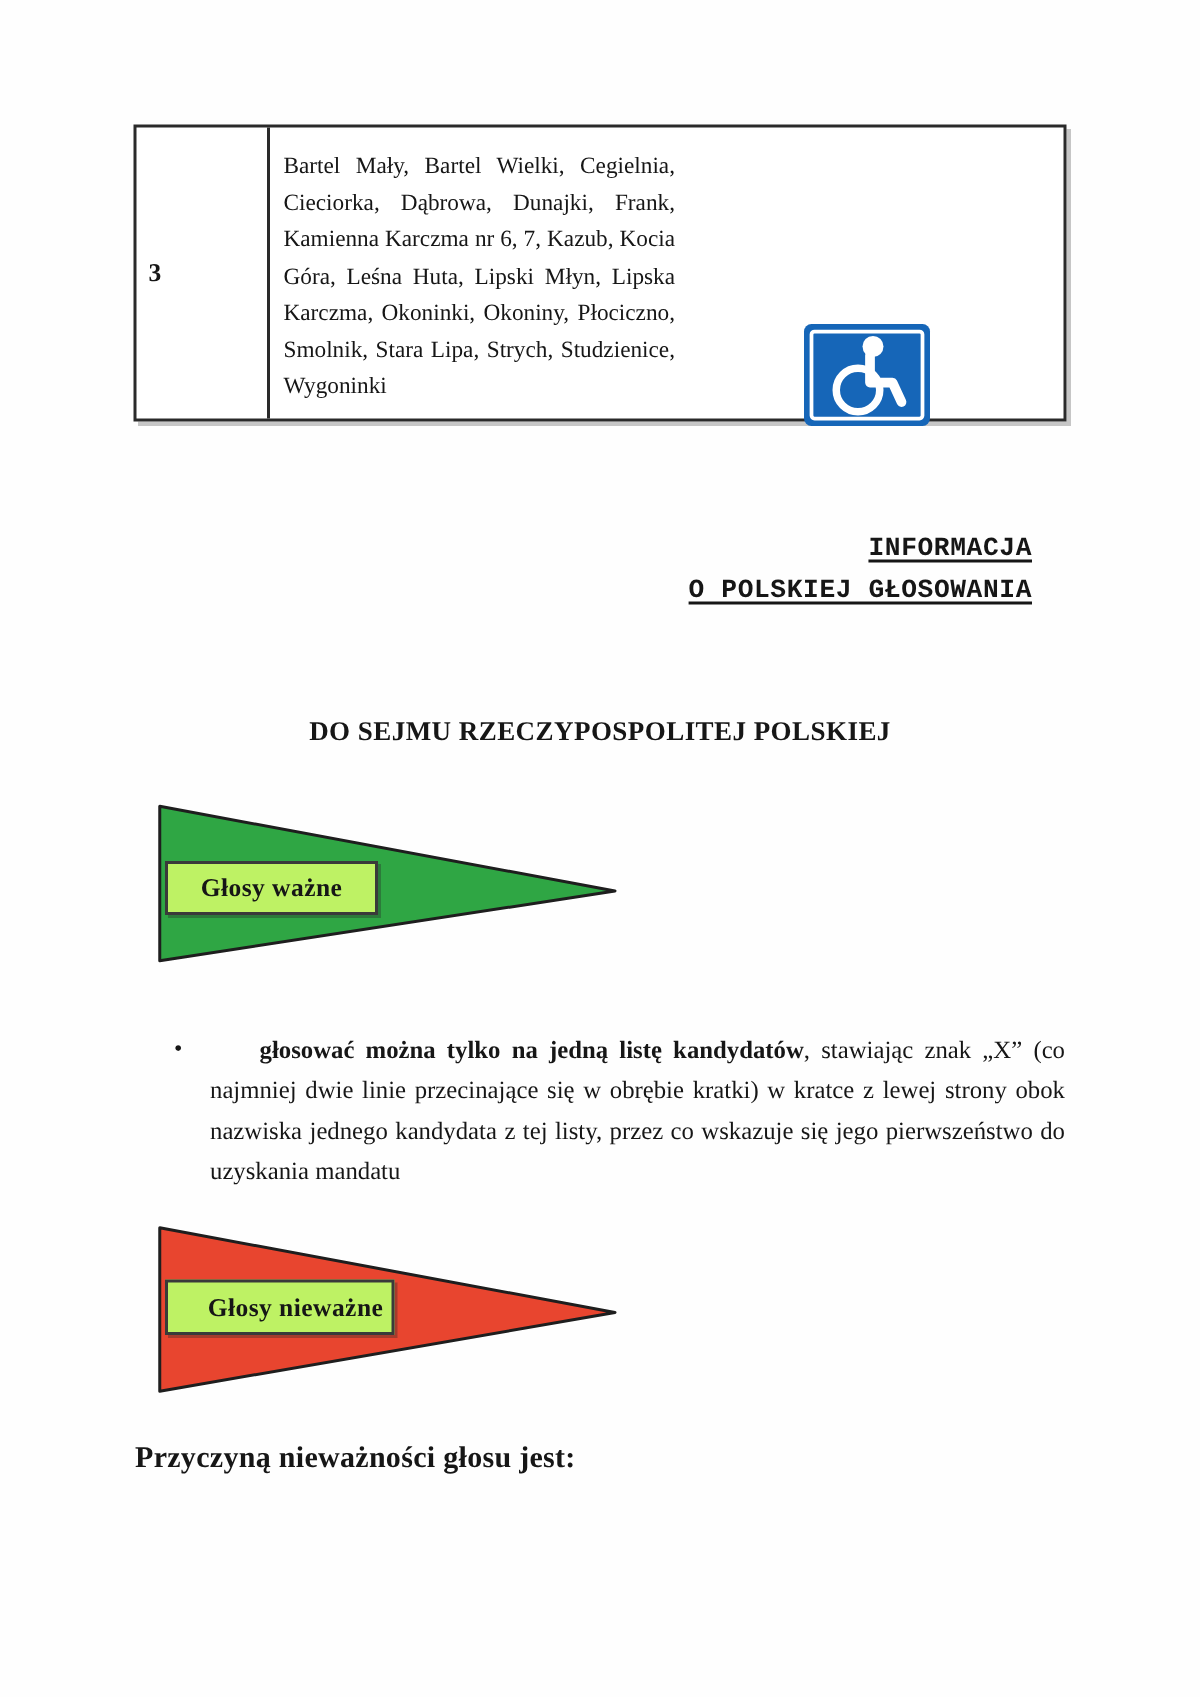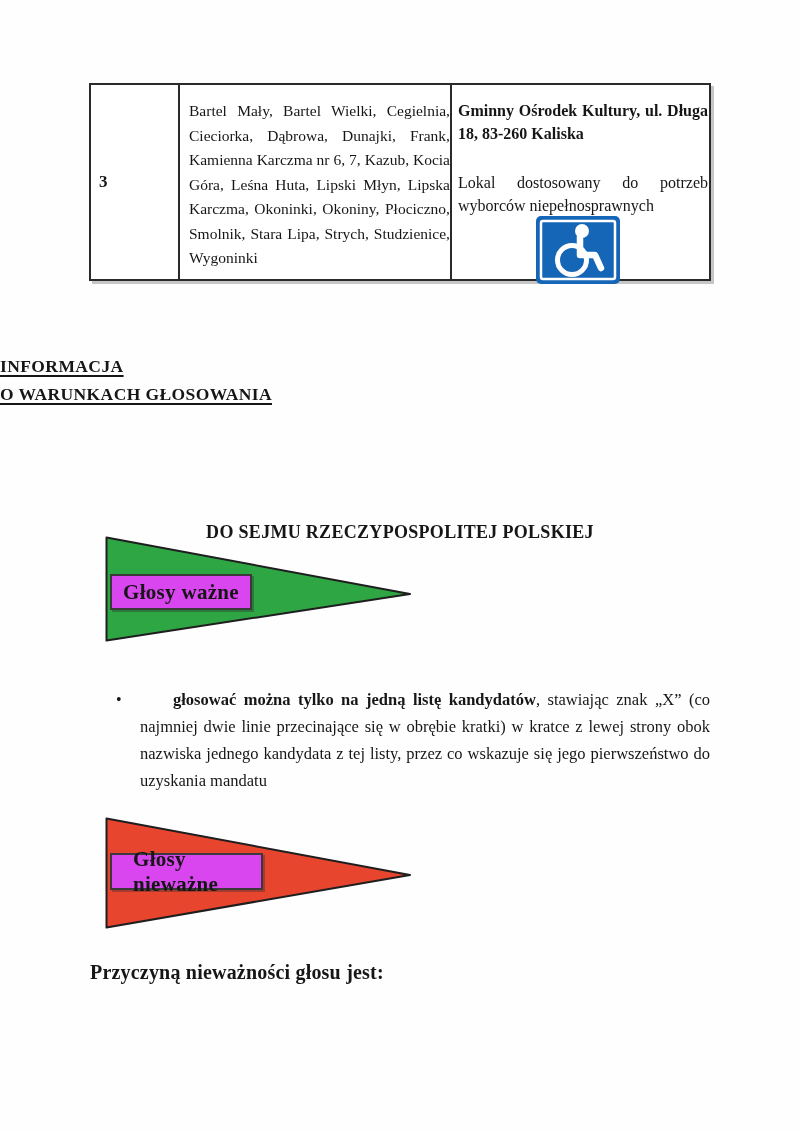--- a/index.html
+++ b/index.html
@@ -166,10 +166,6 @@
     <div class="cell cell-localities">
       <span>Bartel Mały, Bartel Wielki, Cegielnia, Cieciorka, Dąbrowa, Dunajki, Frank, Kamienna Karczma nr 6, 7, Kazub, Kocia Góra, Leśna Huta, Lipski Młyn, Lipska Karczma, Okoninki, Okoniny, Płociczno, Smolnik, Stara Lipa, Strych, Studzienice, Wygoninki</span>
     </div>
-    <div class="cell cell-venue">
-      <p class="venue">Gminny Ośrodek Kultury, ul. Długa 18, 83-260 Kaliska</p>
-      <p class="note">Lokal dostosowany do potrzeb wyborców niepełnosprawnych</p>
-    </div>
   </div>
 
   <div class="wheelchair">

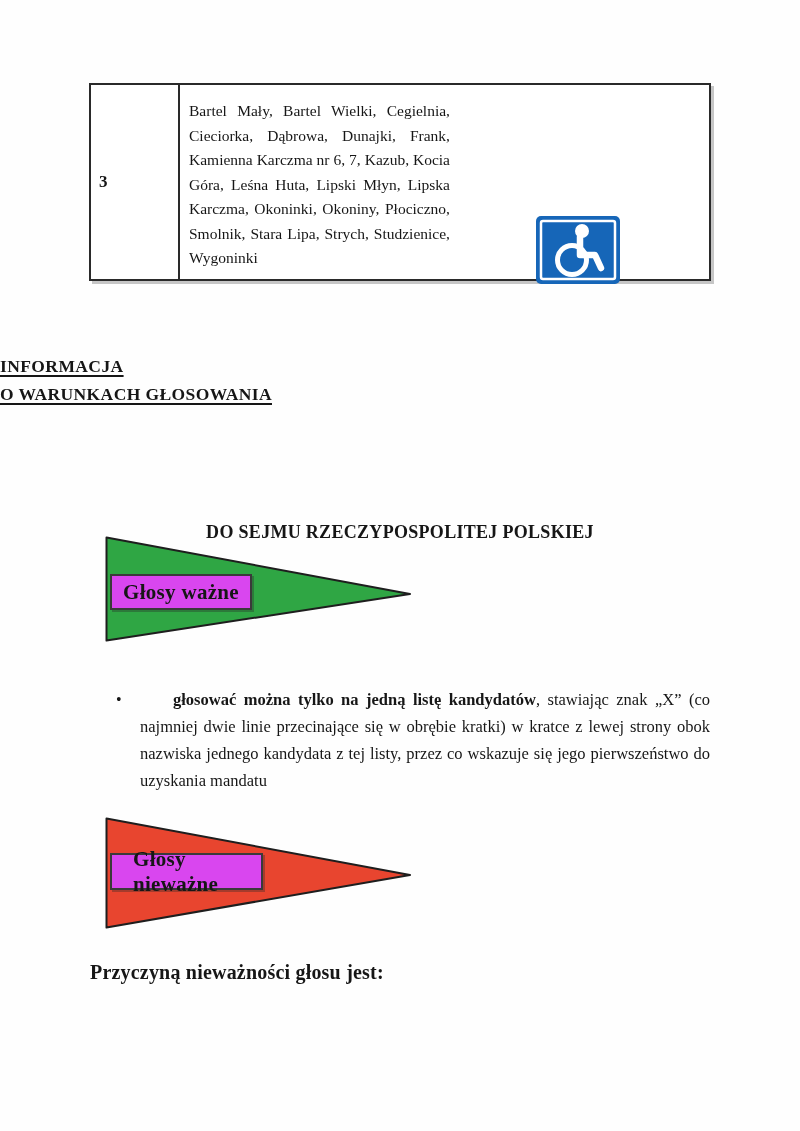--- a/index.html
+++ b/index.html
@@ -75,11 +75,12 @@
     left: 0;
     top: 353px;
     width: 688px;
-    text-align: left;
+    text-align: right;
     font-weight: bold;
     font-size: 17.5px;
     line-height: 27.5px;
     letter-spacing: 0.4px;
+    font-family: Liberation Mono, monospace;
   }
   .headings .hline {
     display: block;

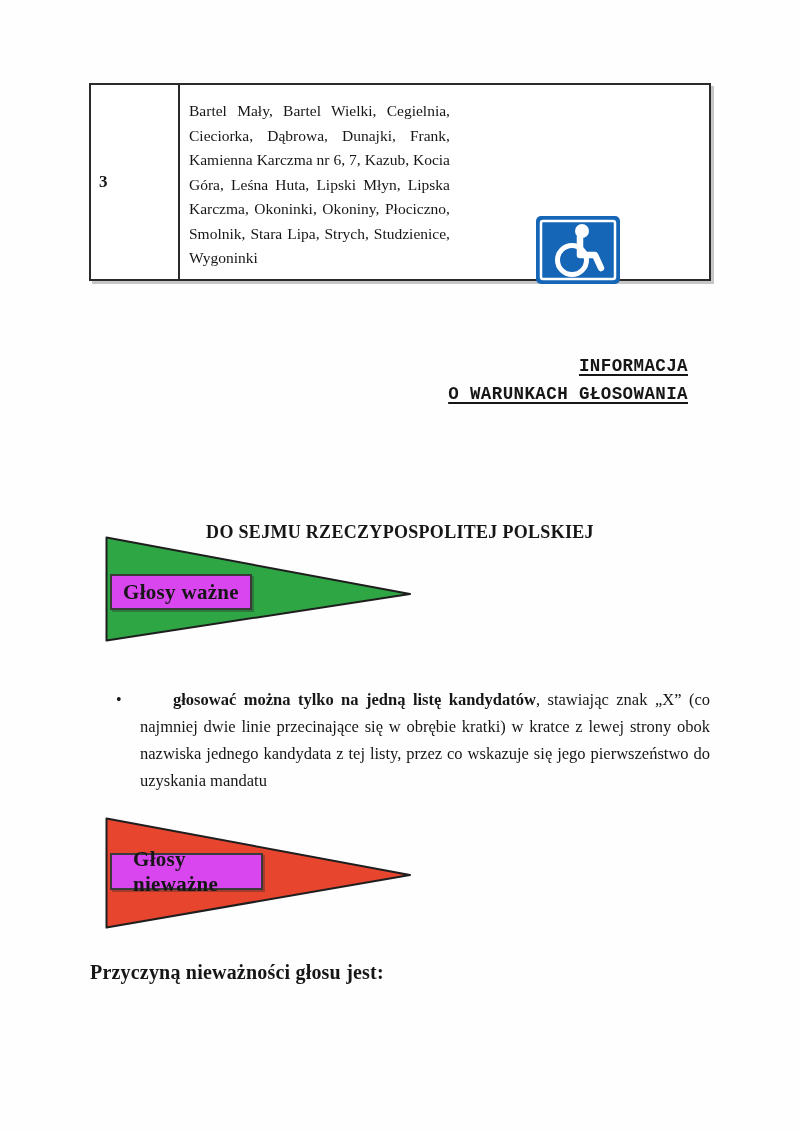--- a/index.html
+++ b/index.html
@@ -181,7 +181,7 @@
 
   <div class="headings">
     <span class="hline"><span>INFORMACJA</span></span>
-    <span class="hline"><span>O WARUNKACH GŁOSOWANIA</span></span>
+    <span class="hline"><span>O POLSKIEJ GŁOSOWANIA</span></span>
   </div>
 
   <div class="subheading">DO SEJMU RZECZYPOSPOLITEJ POLSKIEJ</div>

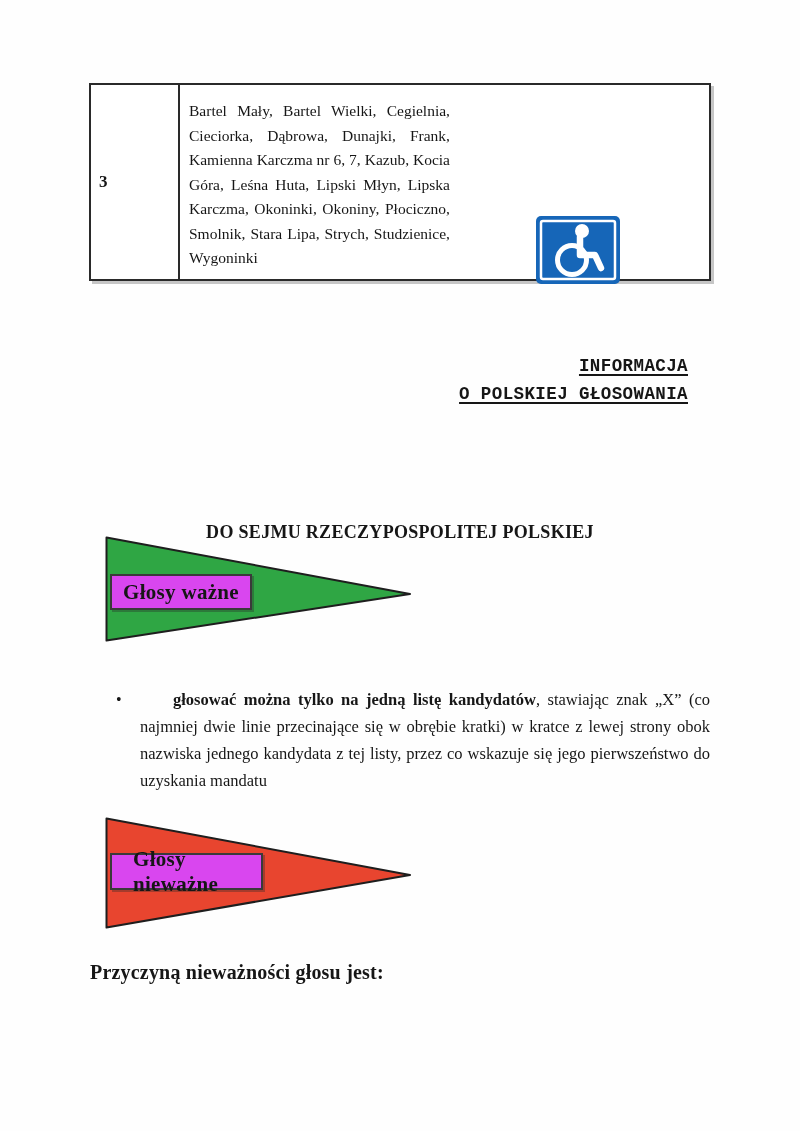--- a/index.html
+++ b/index.html
@@ -99,7 +99,6 @@
     font-weight: bold;
     font-size: 18px;
     letter-spacing: 0.3px;
-    margin-top: 45px;
   }
 
   

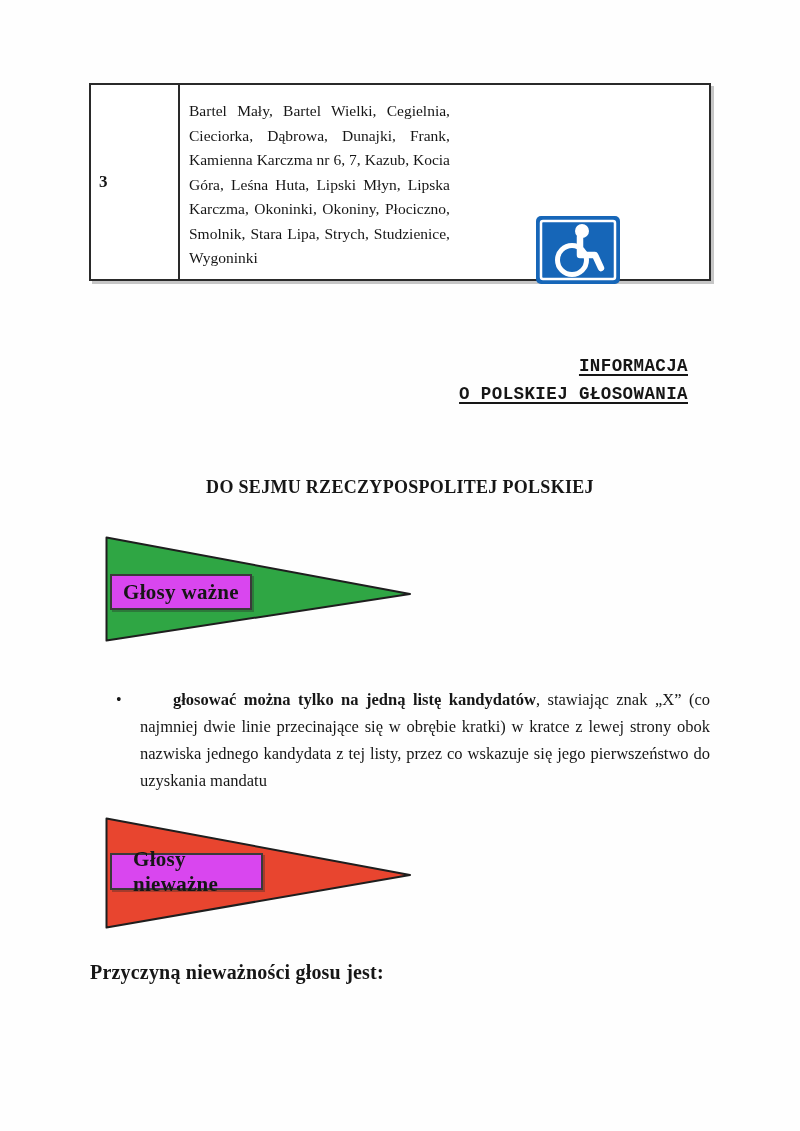--- a/index.html
+++ b/index.html
@@ -109,14 +109,14 @@
     position: absolute;
     left: 110px;
     box-sizing: border-box;
-    background: #d946ef;
+    background: #bef264;
     border: 2px solid #3a3a3a;
     box-shadow: 2px 2px 0 rgba(40,40,40,0.35);
     display: flex;
     align-items: center;
     justify-content: center;
     font-weight: bold;
-    font-size: 21px;
+    font-size: 17px;
     letter-spacing: 0.3px;
     z-index: 2;
   }

